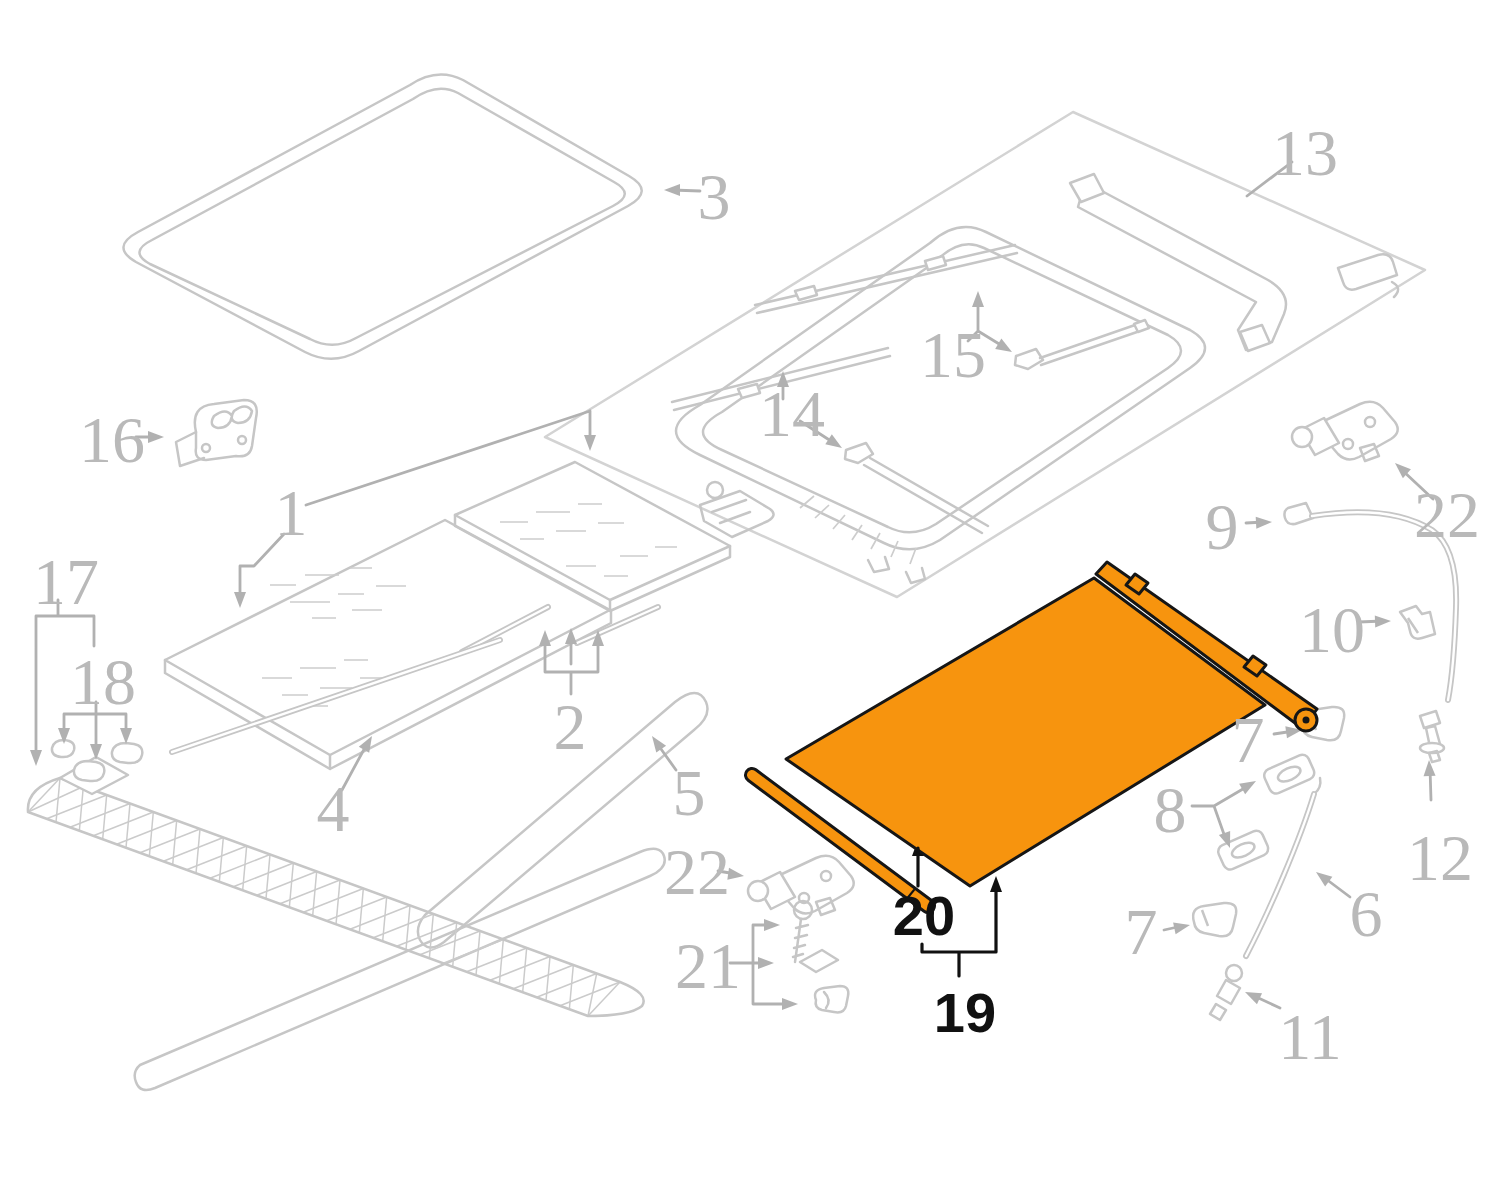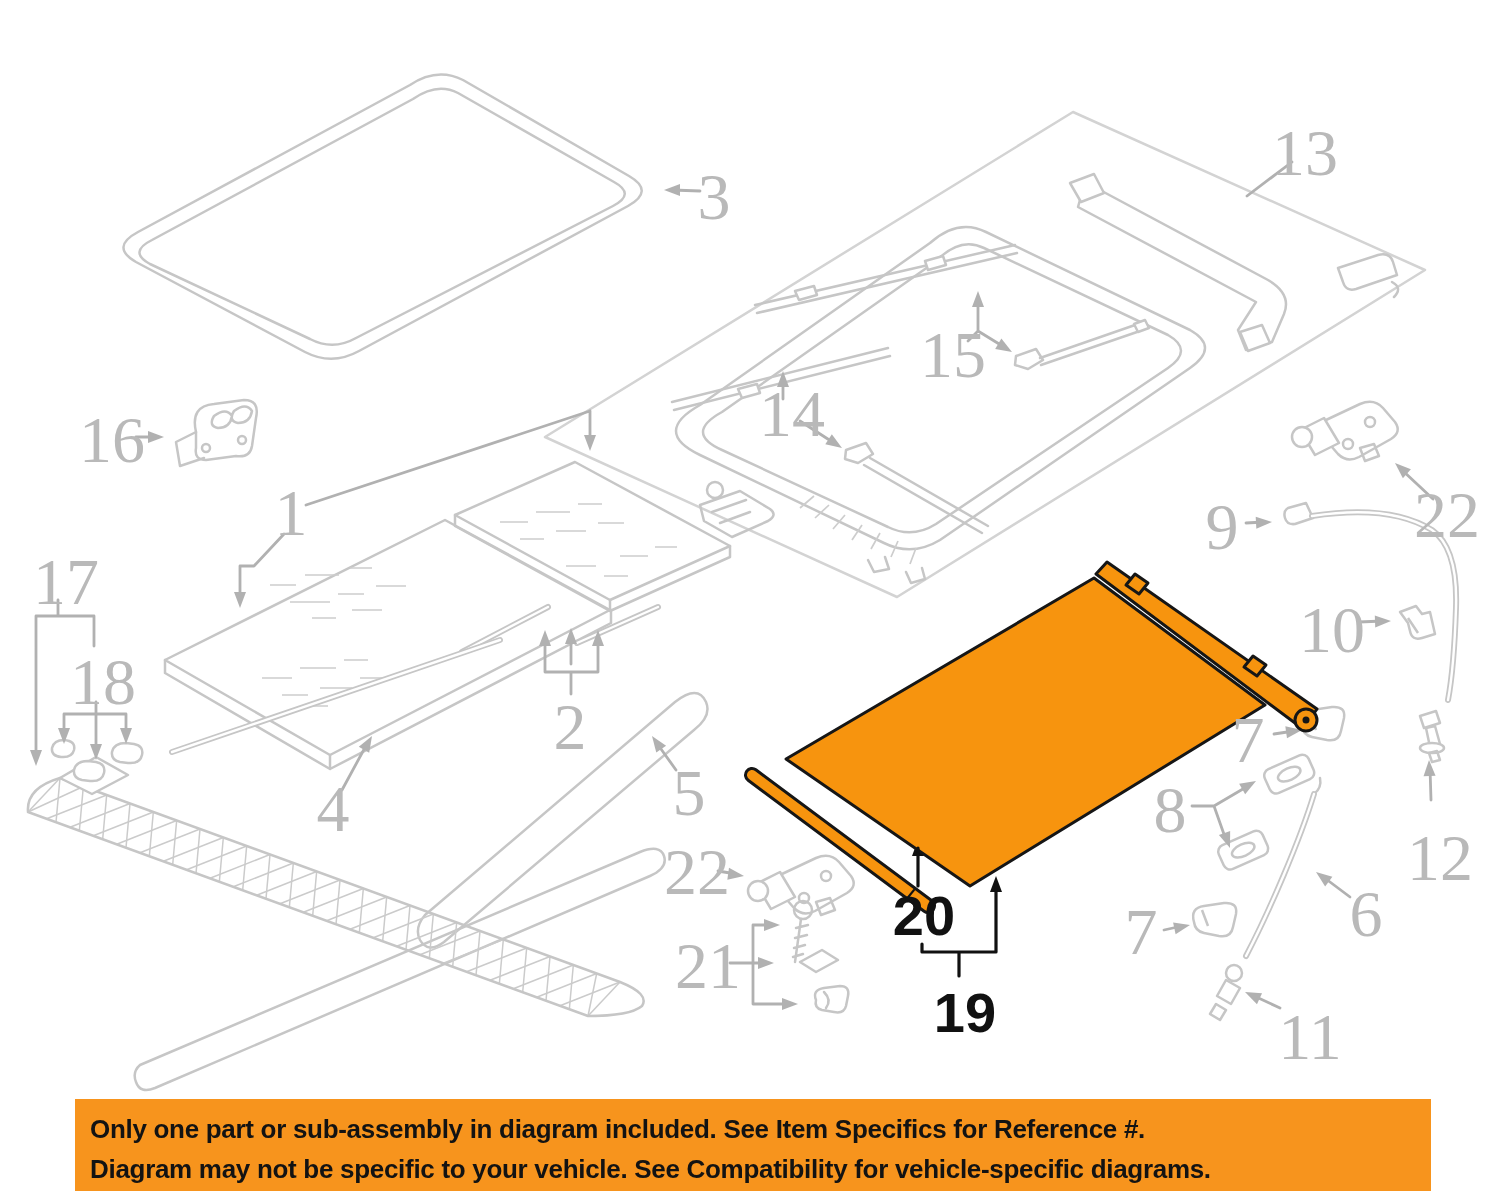--- a/index.html
+++ b/index.html
@@ -345,10 +345,6 @@
       </g>
 </svg>
 
-<div id="banner">
-  <div>Only one part or sub-assembly in diagram included. See Item Specifics for Reference #.</div>
-  <div>Diagram may not be specific to your vehicle. See Compatibility for vehicle-specific diagrams.</div>
 </div>
-</div>
 
 </body></html>

